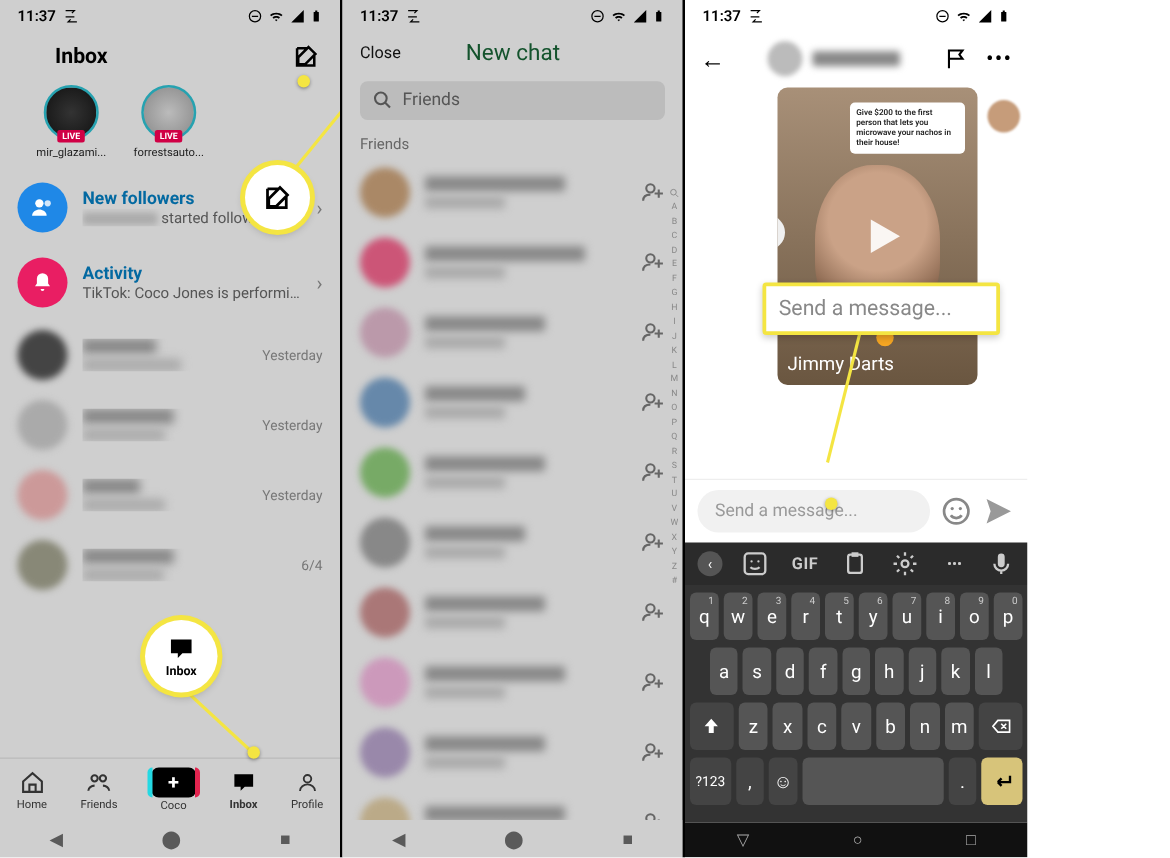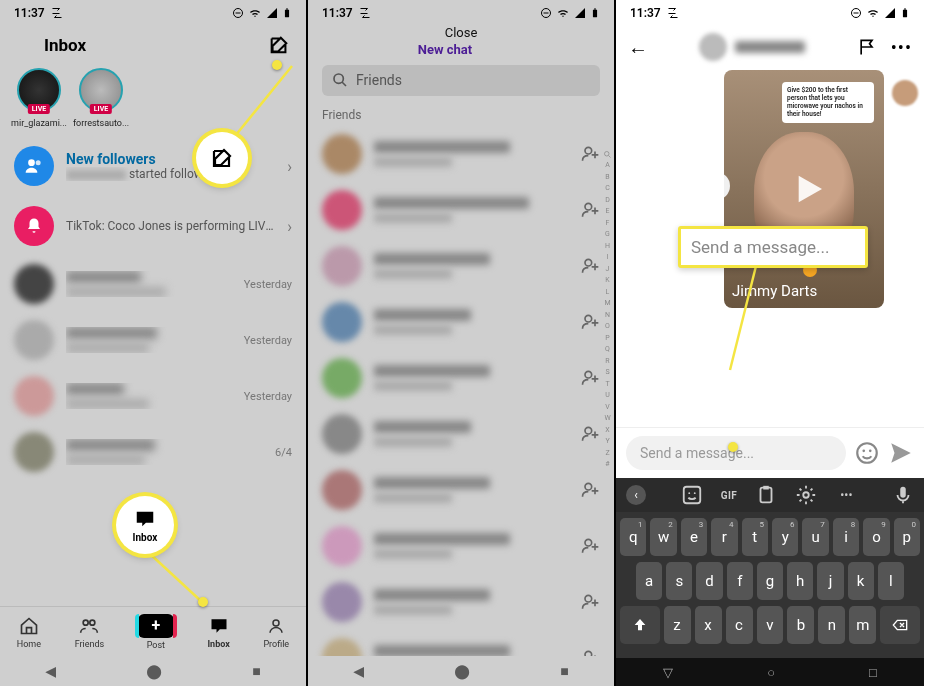--- a/index.html
+++ b/index.html
@@ -5,7 +5,7 @@
   * { box-sizing: border-box; margin: 0; padding: 0; }
   body { font-family: -apple-system, BlinkMacSystemFont, "Segoe UI", Roboto, Arial, sans-serif; background: #fff; width: 936px; height: 686px; overflow: hidden; }
   .container { display: flex; width: 936px; height: 686px; }
-  .panel { width: 308px; height: 686px; position: relative; border-right: 2px solid #000; overflow: hidden; }
+  .panel { width: 274px; height: 686px; position: relative; border-right: 2px solid #000; overflow: hidden; }
   .panel:last-child { border-right: none; }
 
   

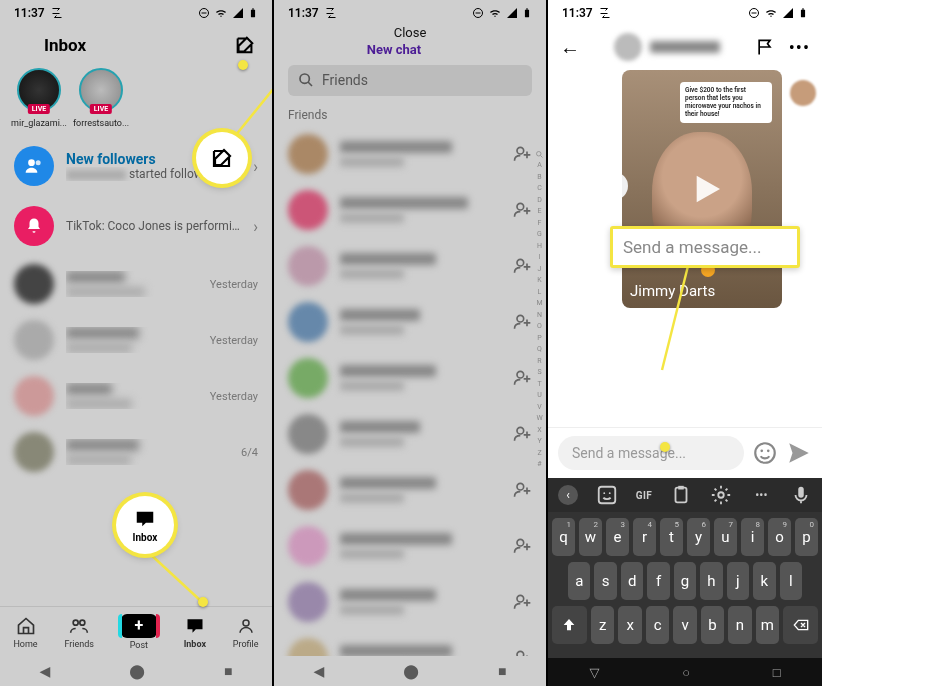--- a/index.html
+++ b/index.html
@@ -53,7 +53,7 @@
 
   
   .p2 { background: #cfcfcf; display: flex; flex-direction: column; }
-  .p2 .header { display: flex; align-items: center; justify-content: space-between; padding: 0 14px; height: 34px; flex-direction: column; }
+  .p2 .header { display: flex; align-items: center; justify-content: space-between; padding: 0 14px; height: 34px; }
   .p2 .close { font-size: 13px; color: #111; }
   .p2 .htitle { font-size: 13px; font-weight: 700; color: #4c1d95; margin-left:-32px;}
   .search-box { margin: 6px 14px 8px; background: #bcbcbc; border-radius: 6px; height: 32px; display: flex; align-items: center; padding: 0 10px; gap: 8px; color: #555; font-size: 14px; }

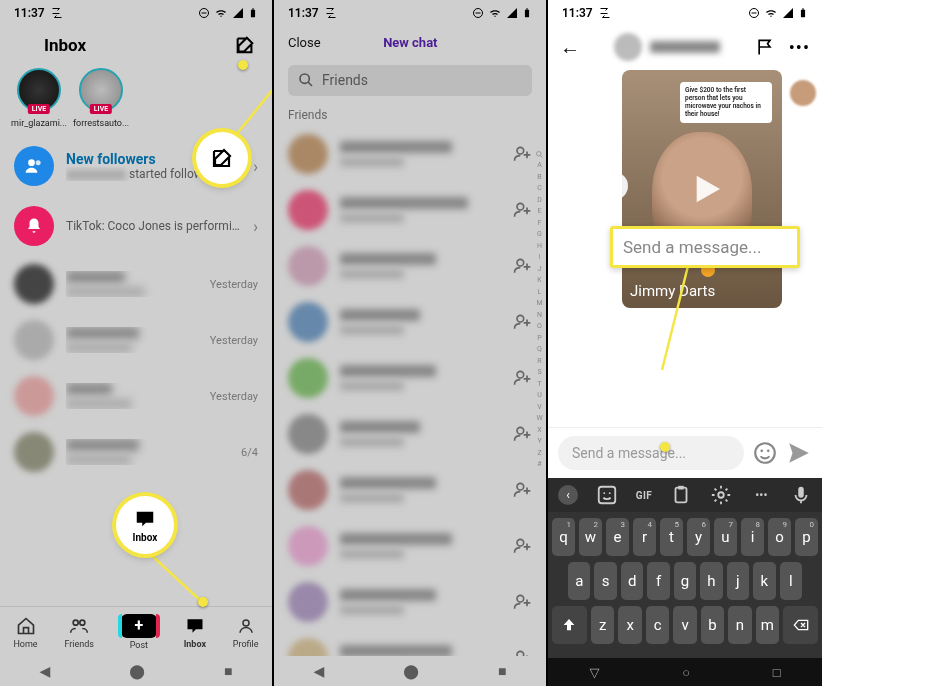--- a/index.html
+++ b/index.html
@@ -55,7 +55,7 @@
   .p2 { background: #cfcfcf; display: flex; flex-direction: column; }
   .p2 .header { display: flex; align-items: center; justify-content: space-between; padding: 0 14px; height: 34px; }
   .p2 .close { font-size: 13px; color: #111; }
-  .p2 .htitle { font-size: 13px; font-weight: 700; color: #4c1d95; margin-left:-32px;}
+  .p2 .htitle { font-size: 18px; font-weight: 400; color: #14532d; margin-left:-32px;}
   .search-box { margin: 6px 14px 8px; background: #bcbcbc; border-radius: 6px; height: 32px; display: flex; align-items: center; padding: 0 10px; gap: 8px; color: #555; font-size: 14px; }
   .section-label { font-size: 12px; color: #666; padding: 4px 14px; }
   .friend { display: flex; align-items: center; padding: 8px 14px; gap: 12px; }

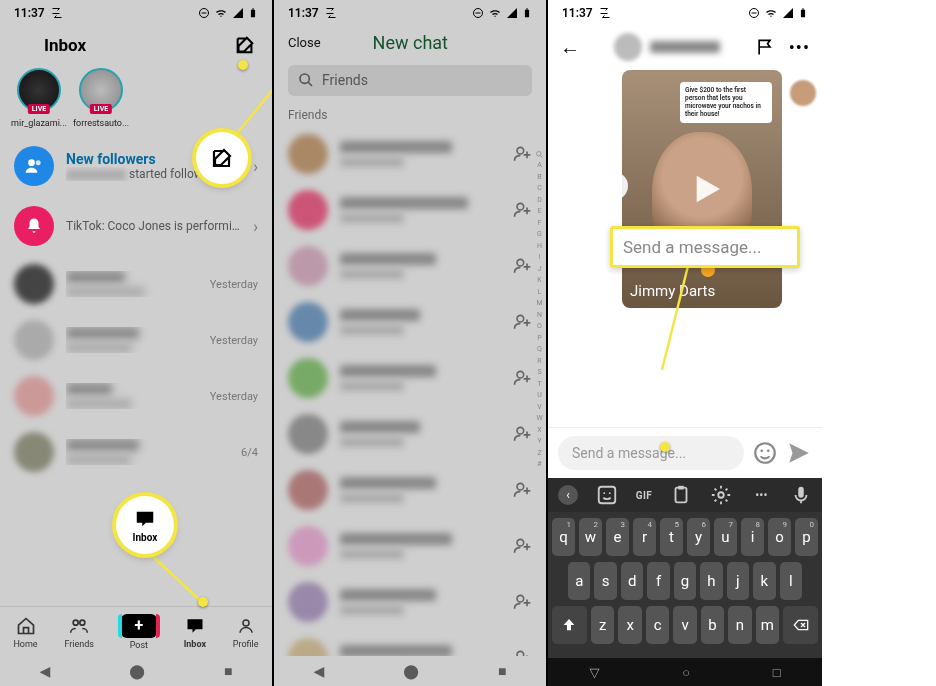--- a/index.html
+++ b/index.html
@@ -15,7 +15,7 @@
   .p1 .title-row { display: flex; justify-content: space-between; align-items: center; padding: 8px 16px 10px 44px; }
   .p1 .title-row h1 { font-size: 17px; font-weight: 700; }
   .compose-icon { width: 22px; height: 22px; }
-  .stories { display: flex; gap: 0; padding: 2px 8px 8px; }
+  .stories { display: flex; gap: 16px; padding: 2px 26px 8px; }
   .story { display: flex; flex-direction: column; align-items: center; width: 62px; }
   .story-ring { width: 44px; height: 44px; border-radius: 50%; border: 2px solid #26a2b0; background: radial-gradient(#333,#111); position: relative; }
   .story-ring.g2 { background: radial-gradient(#bbb,#888); }

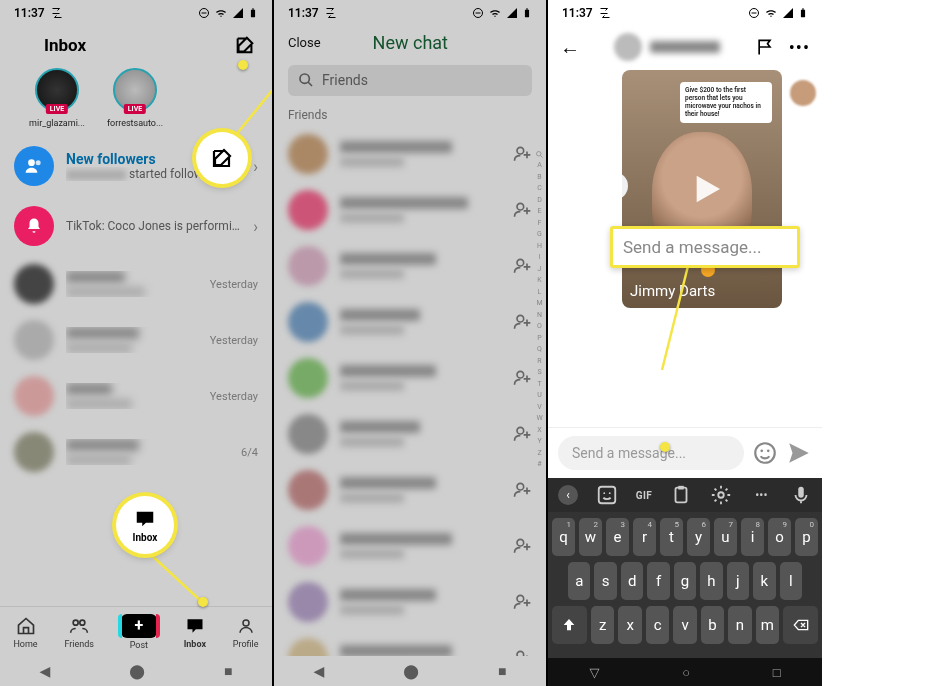--- a/index.html
+++ b/index.html
@@ -185,6 +185,7 @@
           </svg>
     </div>
     <div class="info-text">
+      <div class="info-title">Activity</div>
       <div class="info-sub">TikTok: Coco Jones is performing LIVE on TikT...</div>
     </div>
     <div class="chev">›</div>

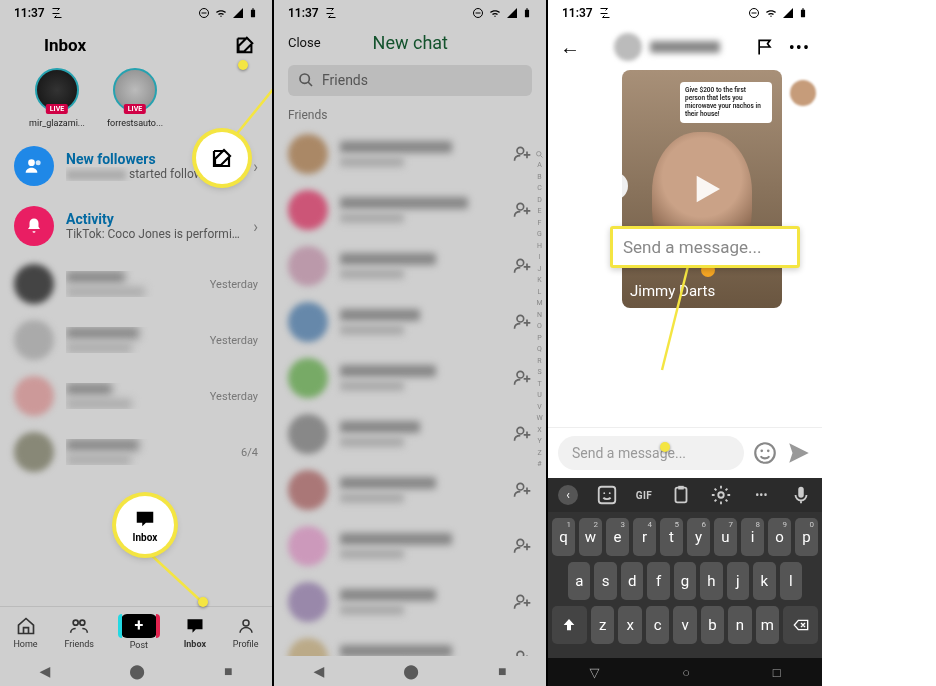--- a/index.html
+++ b/index.html
@@ -93,7 +93,7 @@
   .emoji-btn, .send-btn { width: 26px; height: 26px; color:#888;}
   .kb-toolbar { background: #2b2b2b; height: 34px; display: flex; align-items: center; justify-content:space-between; padding: 0 10px; color: #ccc; font-size: 12px; gap:8px;}
   .kb-tool { width: 22px; height: 22px; display: flex; align-items: center; justify-content: center; }
-  .gif-lbl { font-weight:700; font-size:10px; letter-spacing:0.5px;}
+  .gif-lbl { font-weight:700; font-size:13px; letter-spacing:0.5px;}
   .keyboard { background: #333; padding: 6px 4px 8px; }
   .krow { display: flex; justify-content: center; gap: 4px; margin-bottom: 6px; }
   .key { background: #555; color: #fff; border-radius: 5px; height: 38px; display: flex; align-items: center; justify-content: center; font-size: 15px; position: relative; flex:1;}

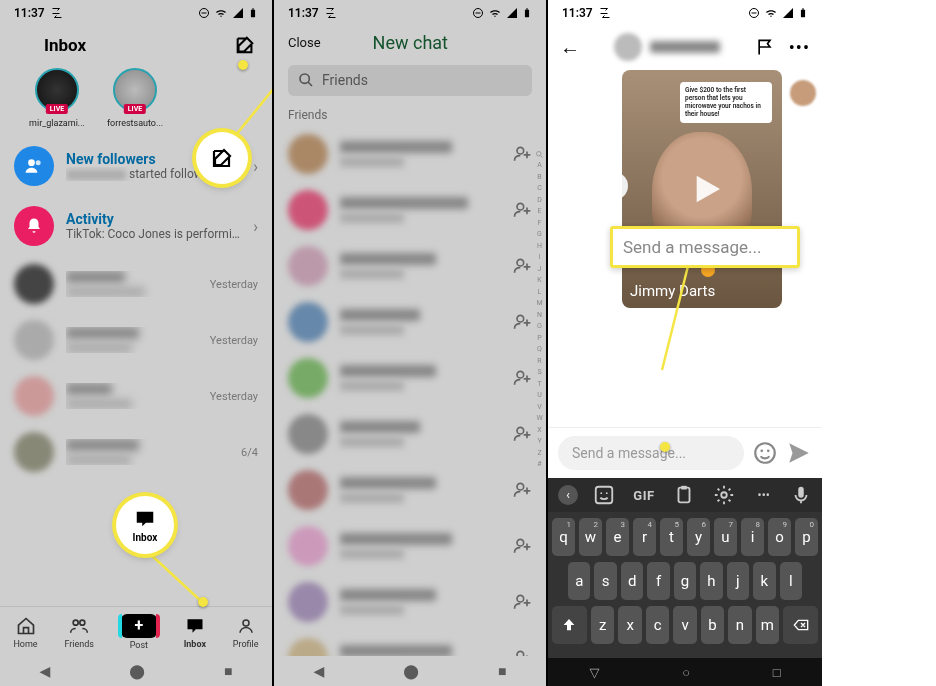--- a/index.html
+++ b/index.html
@@ -635,6 +635,18 @@
             </svg>
           </div>
     </div>
+    <div class="krow">
+      <div class="key special n123">?123</div>
+      <div class="key special" style="flex:0.9">,</div>
+      <div class="key special" style="flex:0.9">☺</div>
+      <div class="key space"></div>
+      <div class="key special" style="flex:0.9">.</div>
+      <div class="key enter wide">
+            <svg width="18" height="18" viewBox="0 0 24 24">
+              <path fill="none" stroke="#000" stroke-width="2.5" d="M20 6v7H7m0 0l4-4m-4 4l4 4"></path>
+            </svg>
+          </div>
+    </div>
   </div>
 
   <div class="navbar3">

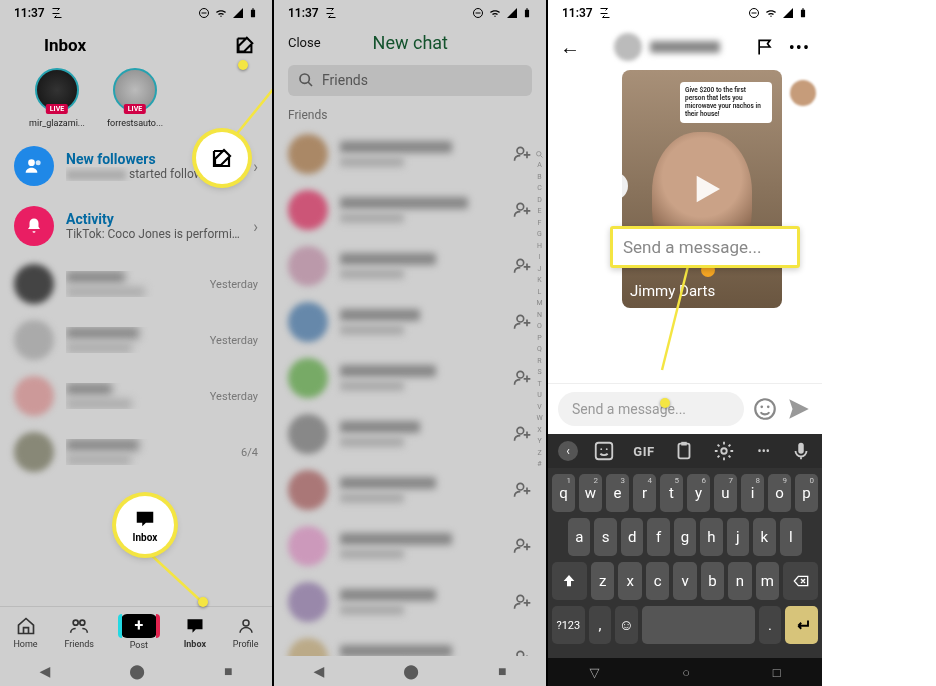--- a/index.html
+++ b/index.html
@@ -245,7 +245,7 @@
     </div>
     <div class="tab">
       <div class="post-btn">+</div>
-      <span class="tab-label">Post</span>
+      <span class="tab-label">Coco</span>
     </div>
     <div class="tab">
       <div class="tab-icon">

